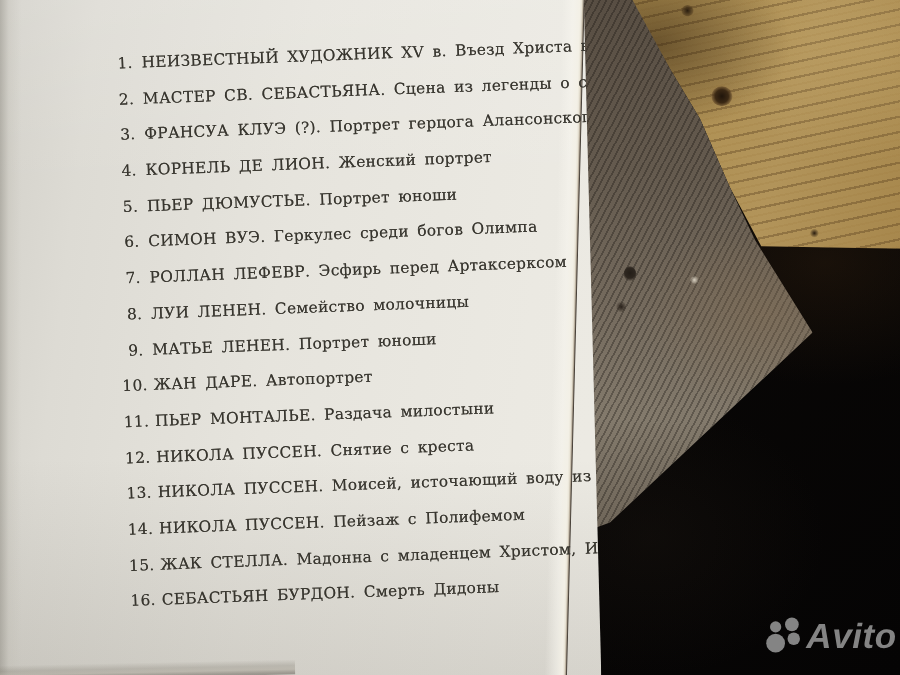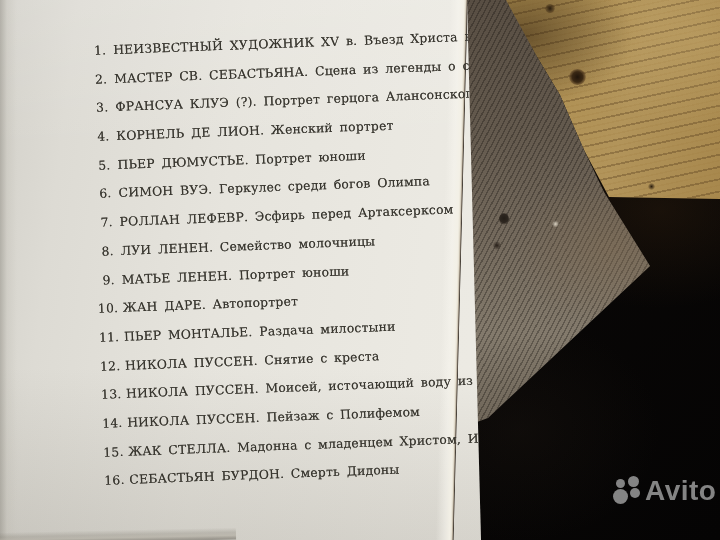--- a/index.html
+++ b/index.html
@@ -99,8 +99,9 @@
   .row .txt { margin-left: 7px; }
   
   .watermark {
-    position: absolute; left: 609px; top: 472px; width: 108px; height: 38px;
+    position: absolute; left: 609px; top: 490px; width: 108px; height: 38px;
     opacity: 0.92;
+    font-style: italic;
   }
   .wm-mark { position: absolute; left: 0; top: 2px; width: 34px; height: 32px; }
   .wm-mark .c { position: absolute; border-radius: 50%; background: #8f8f8f; }

